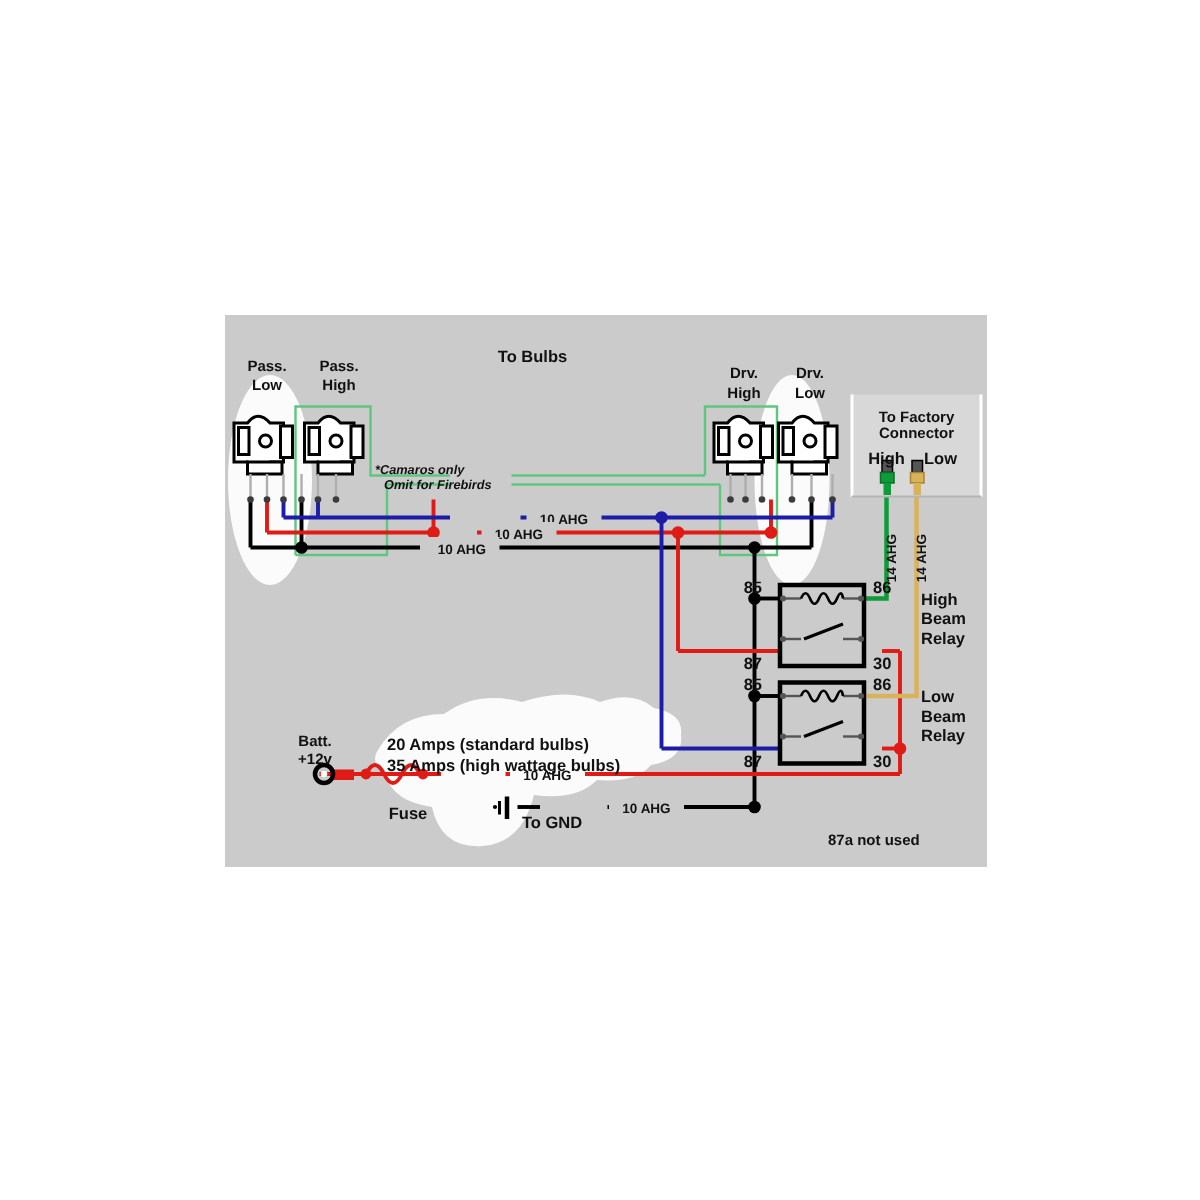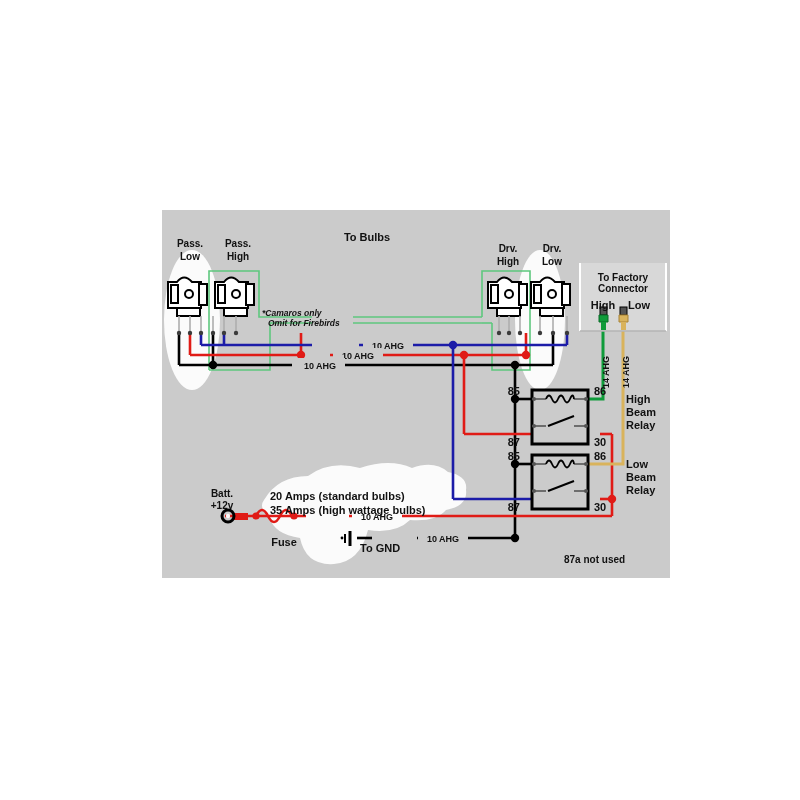--- a/index.html
+++ b/index.html
@@ -17,7 +17,7 @@
   }
   #canvas-wrap {
     position: absolute;
-    left: 12px;
+    left: 0;
     top: 0;
     width: 672px;
     height: 800px;

